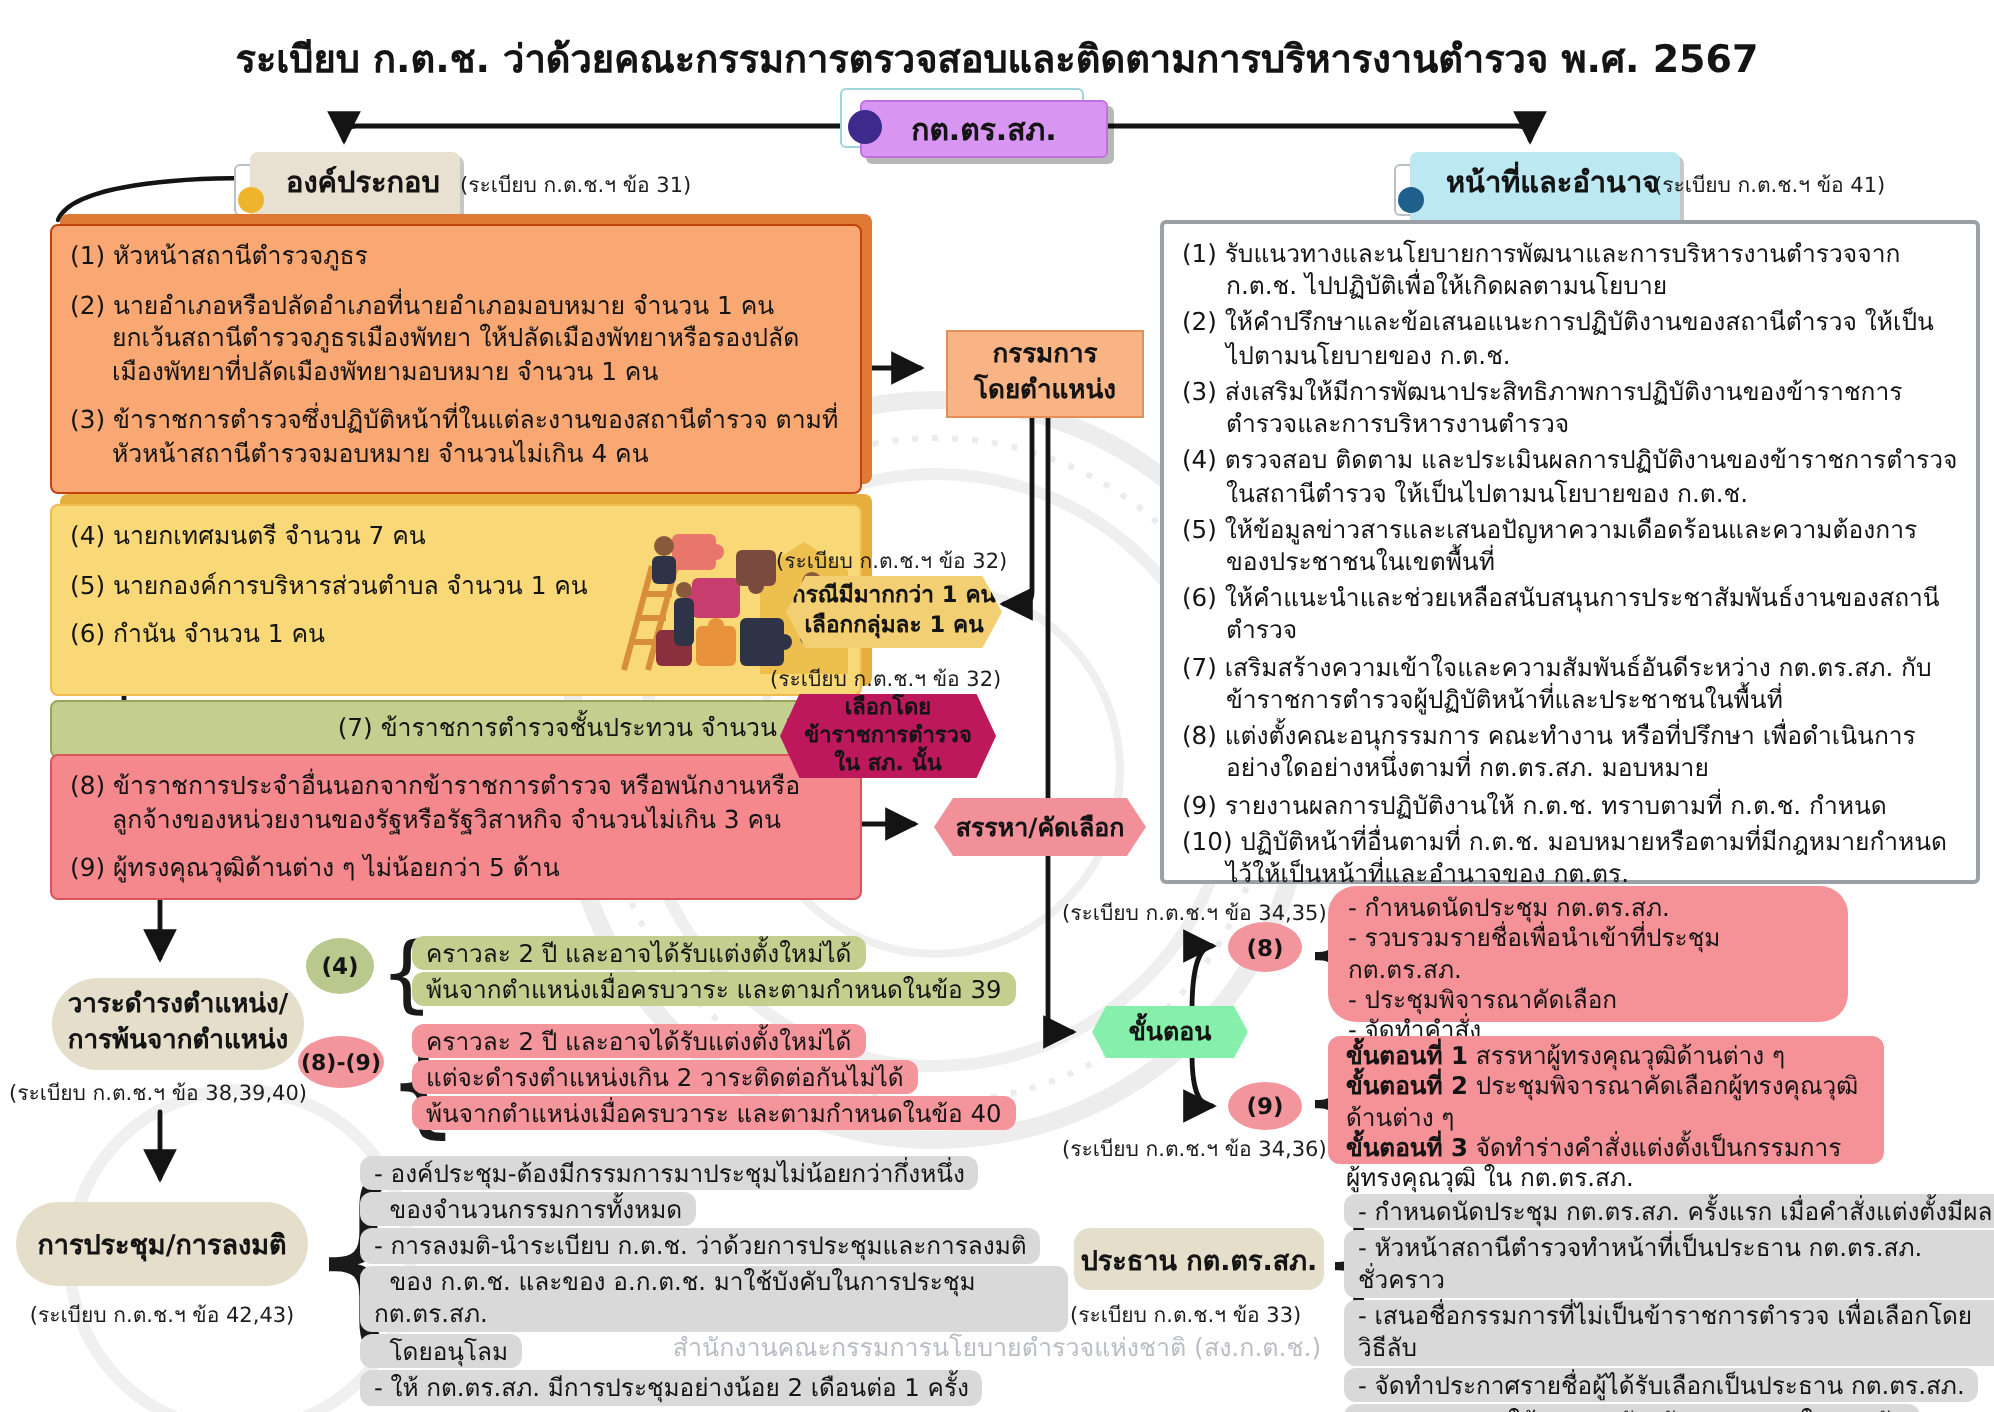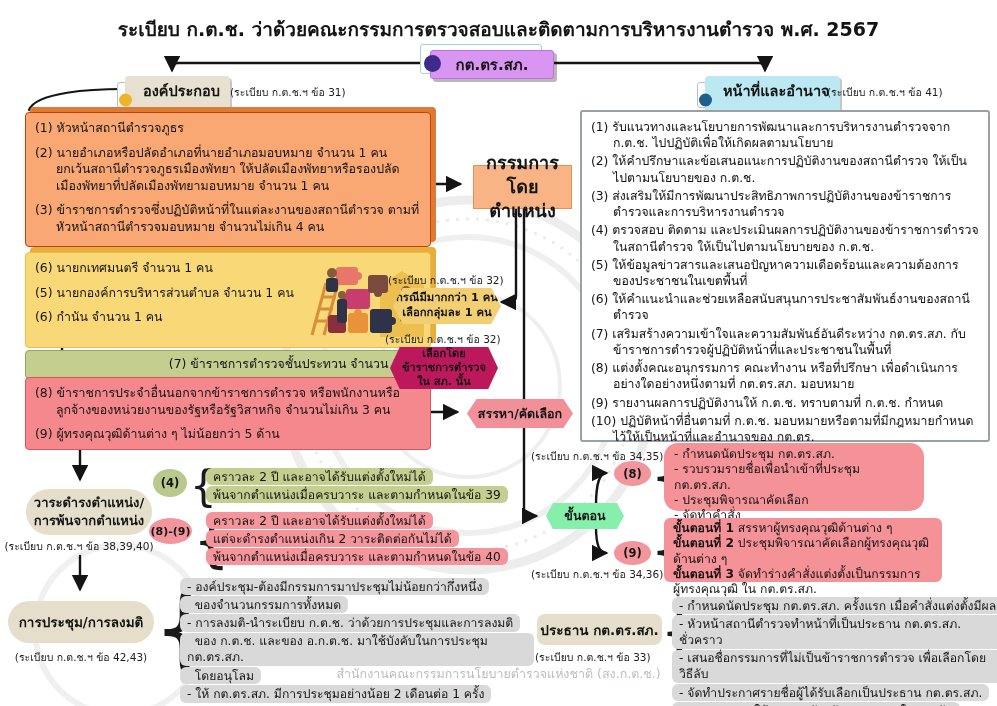--- a/index.html
+++ b/index.html
@@ -132,7 +132,7 @@
   <div class="it">(9) ผู้ทรงคุณวุฒิด้านต่าง ๆ ไม่น้อยกว่า 5 ด้าน</div>
 </div>
 
-<div class="abs z2 ctr pre" style="left:473px;top:165px;width:97px;height:42px;background:#f8b485;border:1.5px solid #e58f56;font-weight:700;font-size:18px;line-height:1.35;">กรรมการ
+<div class="abs z2 ctr pre" style="left:473px;top:165px;width:97px;height:42px;background:#f8b485;border:1.5px solid #e58f56;font-weight:700;font-size:13px;line-height:1.35;">กรรมการ
 โดยตำแหน่ง</div>
 
 <div class="abs z2 note" style="left:388px;top:272px;">(ระเบียบ ก.ต.ช.ฯ ข้อ 32)</div>

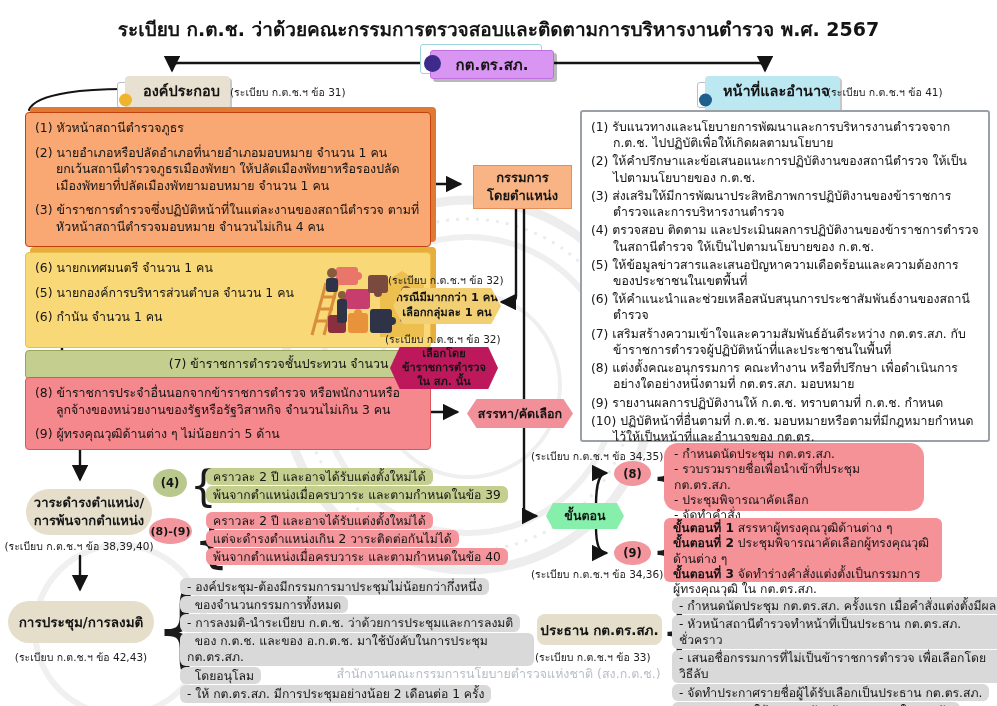--- a/index.html
+++ b/index.html
@@ -94,7 +94,7 @@
   <div class="it">(3) ข้าราชการตำรวจซึ่งปฏิบัติหน้าที่ในแต่ละงานของสถานีตำรวจ ตามที่หัวหน้าสถานีตำรวจมอบหมาย จำนวนไม่เกิน 4 คน</div>
 </div>
 <div class="abs z2 lbox" style="top:252px;height:80px;background:#f9d877;border:1px solid #eebb4e;box-shadow:5px -5px 0 #e5ae3d;">
-  <div class="it">(6) นายกเทศมนตรี จำนวน 1 คน</div>
+  <div class="it">(4) นายกเทศมนตรี จำนวน 7 คน</div>
   <div class="it">(5) นายกองค์การบริหารส่วนตำบล จำนวน 1 คน</div>
   <div class="it">(6) กำนัน จำนวน 1 คน</div>
 

